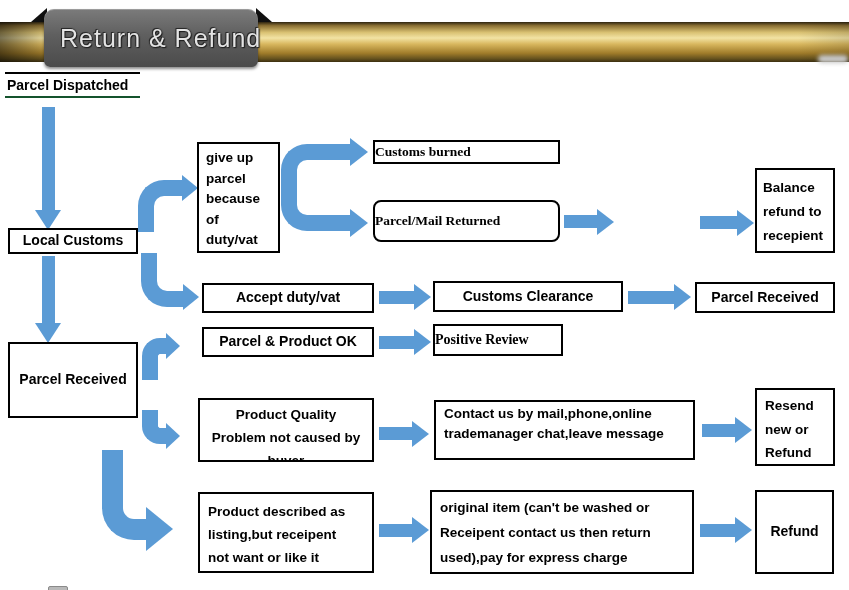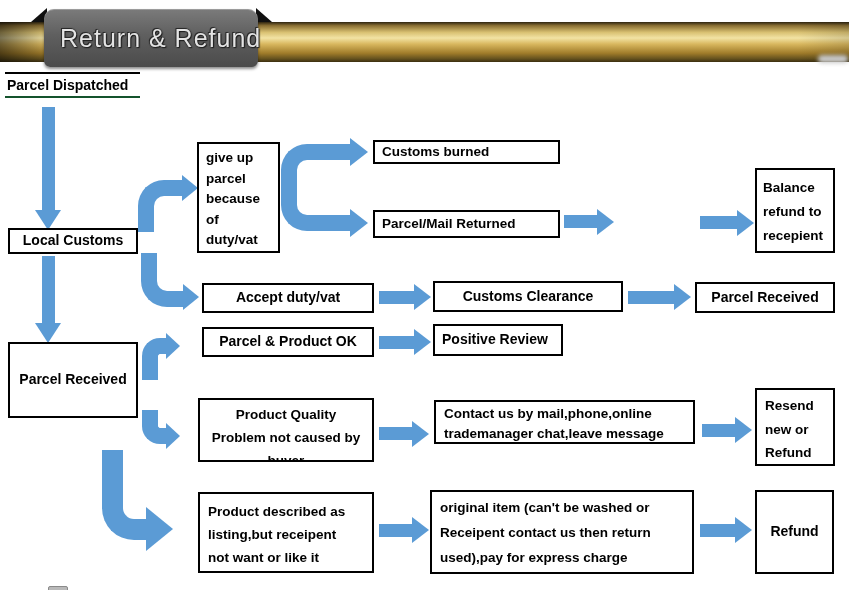--- a/index.html
+++ b/index.html
@@ -43,7 +43,7 @@
     font-weight:bold;font-size:13.5px;line-height:1.25;overflow:hidden;
   }
   .c{display:flex;align-items:center;justify-content:center;text-align:center;}
-  .lft{display:flex;align-items:center;padding-left:7px;}
+  .lft{display:flex;align-items:center;padding-left:0;font-family:Liberation Serif, serif;}
   
   .arrow{position:absolute;}
   .shaft{position:absolute;background:#5b9bd5;}

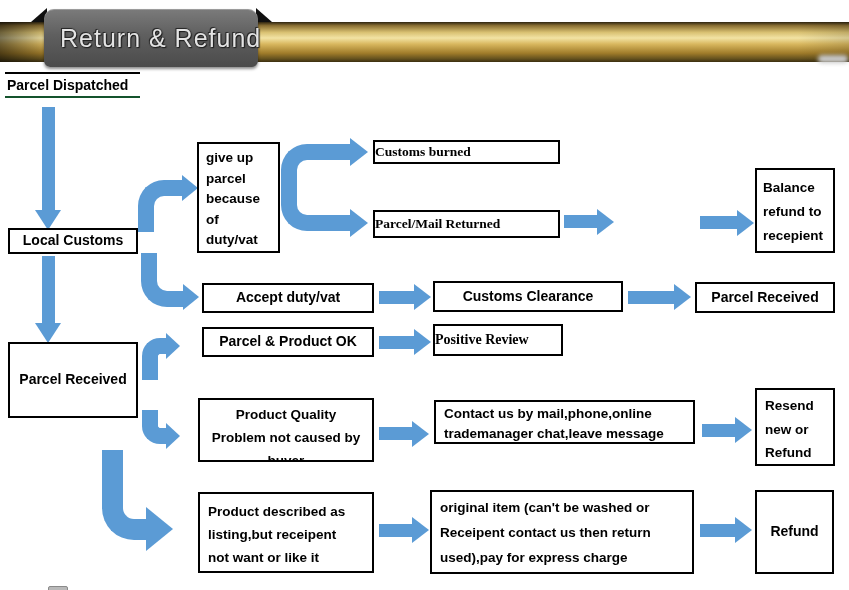--- a/index.html
+++ b/index.html
@@ -104,7 +104,7 @@
   <div class="hd" style="left:350px;top:209px;border-top:14px solid transparent;border-bottom:14px solid transparent;border-left:18px solid #5b9bd5;"></div>
 
   <div class="box lft" style="left:373px;top:140px;width:187px;height:24px;">Customs burned</div>
-  <div class="box lft" style="left:373px;top:210px;width:187px;height:28px;">Parcel/Mail Returned</div>
+  <div class="box lft" style="left:373px;top:200px;width:187px;height:42px;border-radius:8px;">Parcel/Mail Returned</div>
 
   <div class="arrow" style="left:564px;top:208px;width:50px;height:27px;">
     <div class="shaft" style="left:0;top:7px;width:33px;height:13px;"></div>

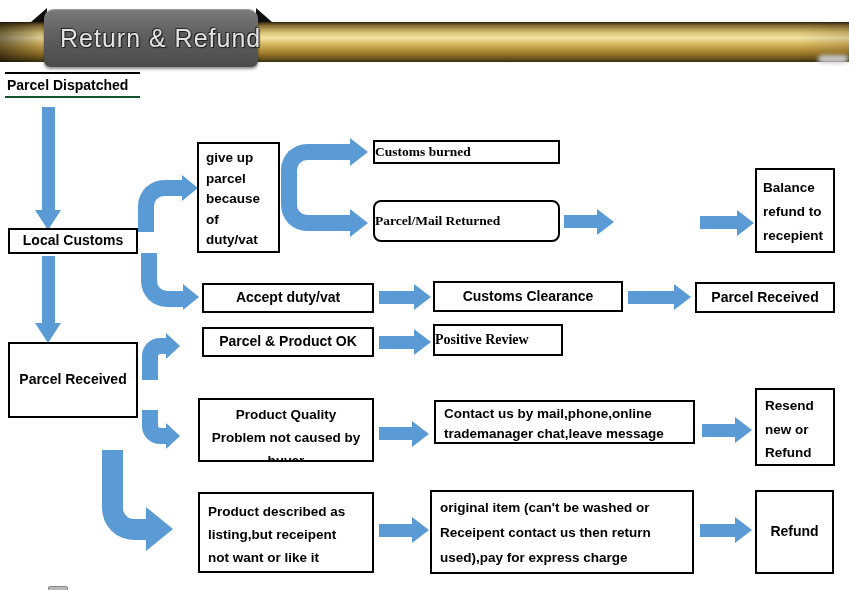--- a/index.html
+++ b/index.html
@@ -157,7 +157,7 @@
     <div class="shaft" style="left:0;top:7px;width:33px;height:13px;"></div>
     <div class="hd-r" style="left:33px;top:0.5px;"></div>
   </div>
-  <div class="box" style="left:434px;top:400px;width:261px;height:44px;padding:2px 0 0 8px;line-height:20px;">
+  <div class="box" style="left:434px;top:400px;width:261px;height:60px;padding:2px 0 0 8px;line-height:20px;">
     <div>Contact us by mail,phone,online</div>
     <div>trademanager chat,leave message</div>
   </div>

